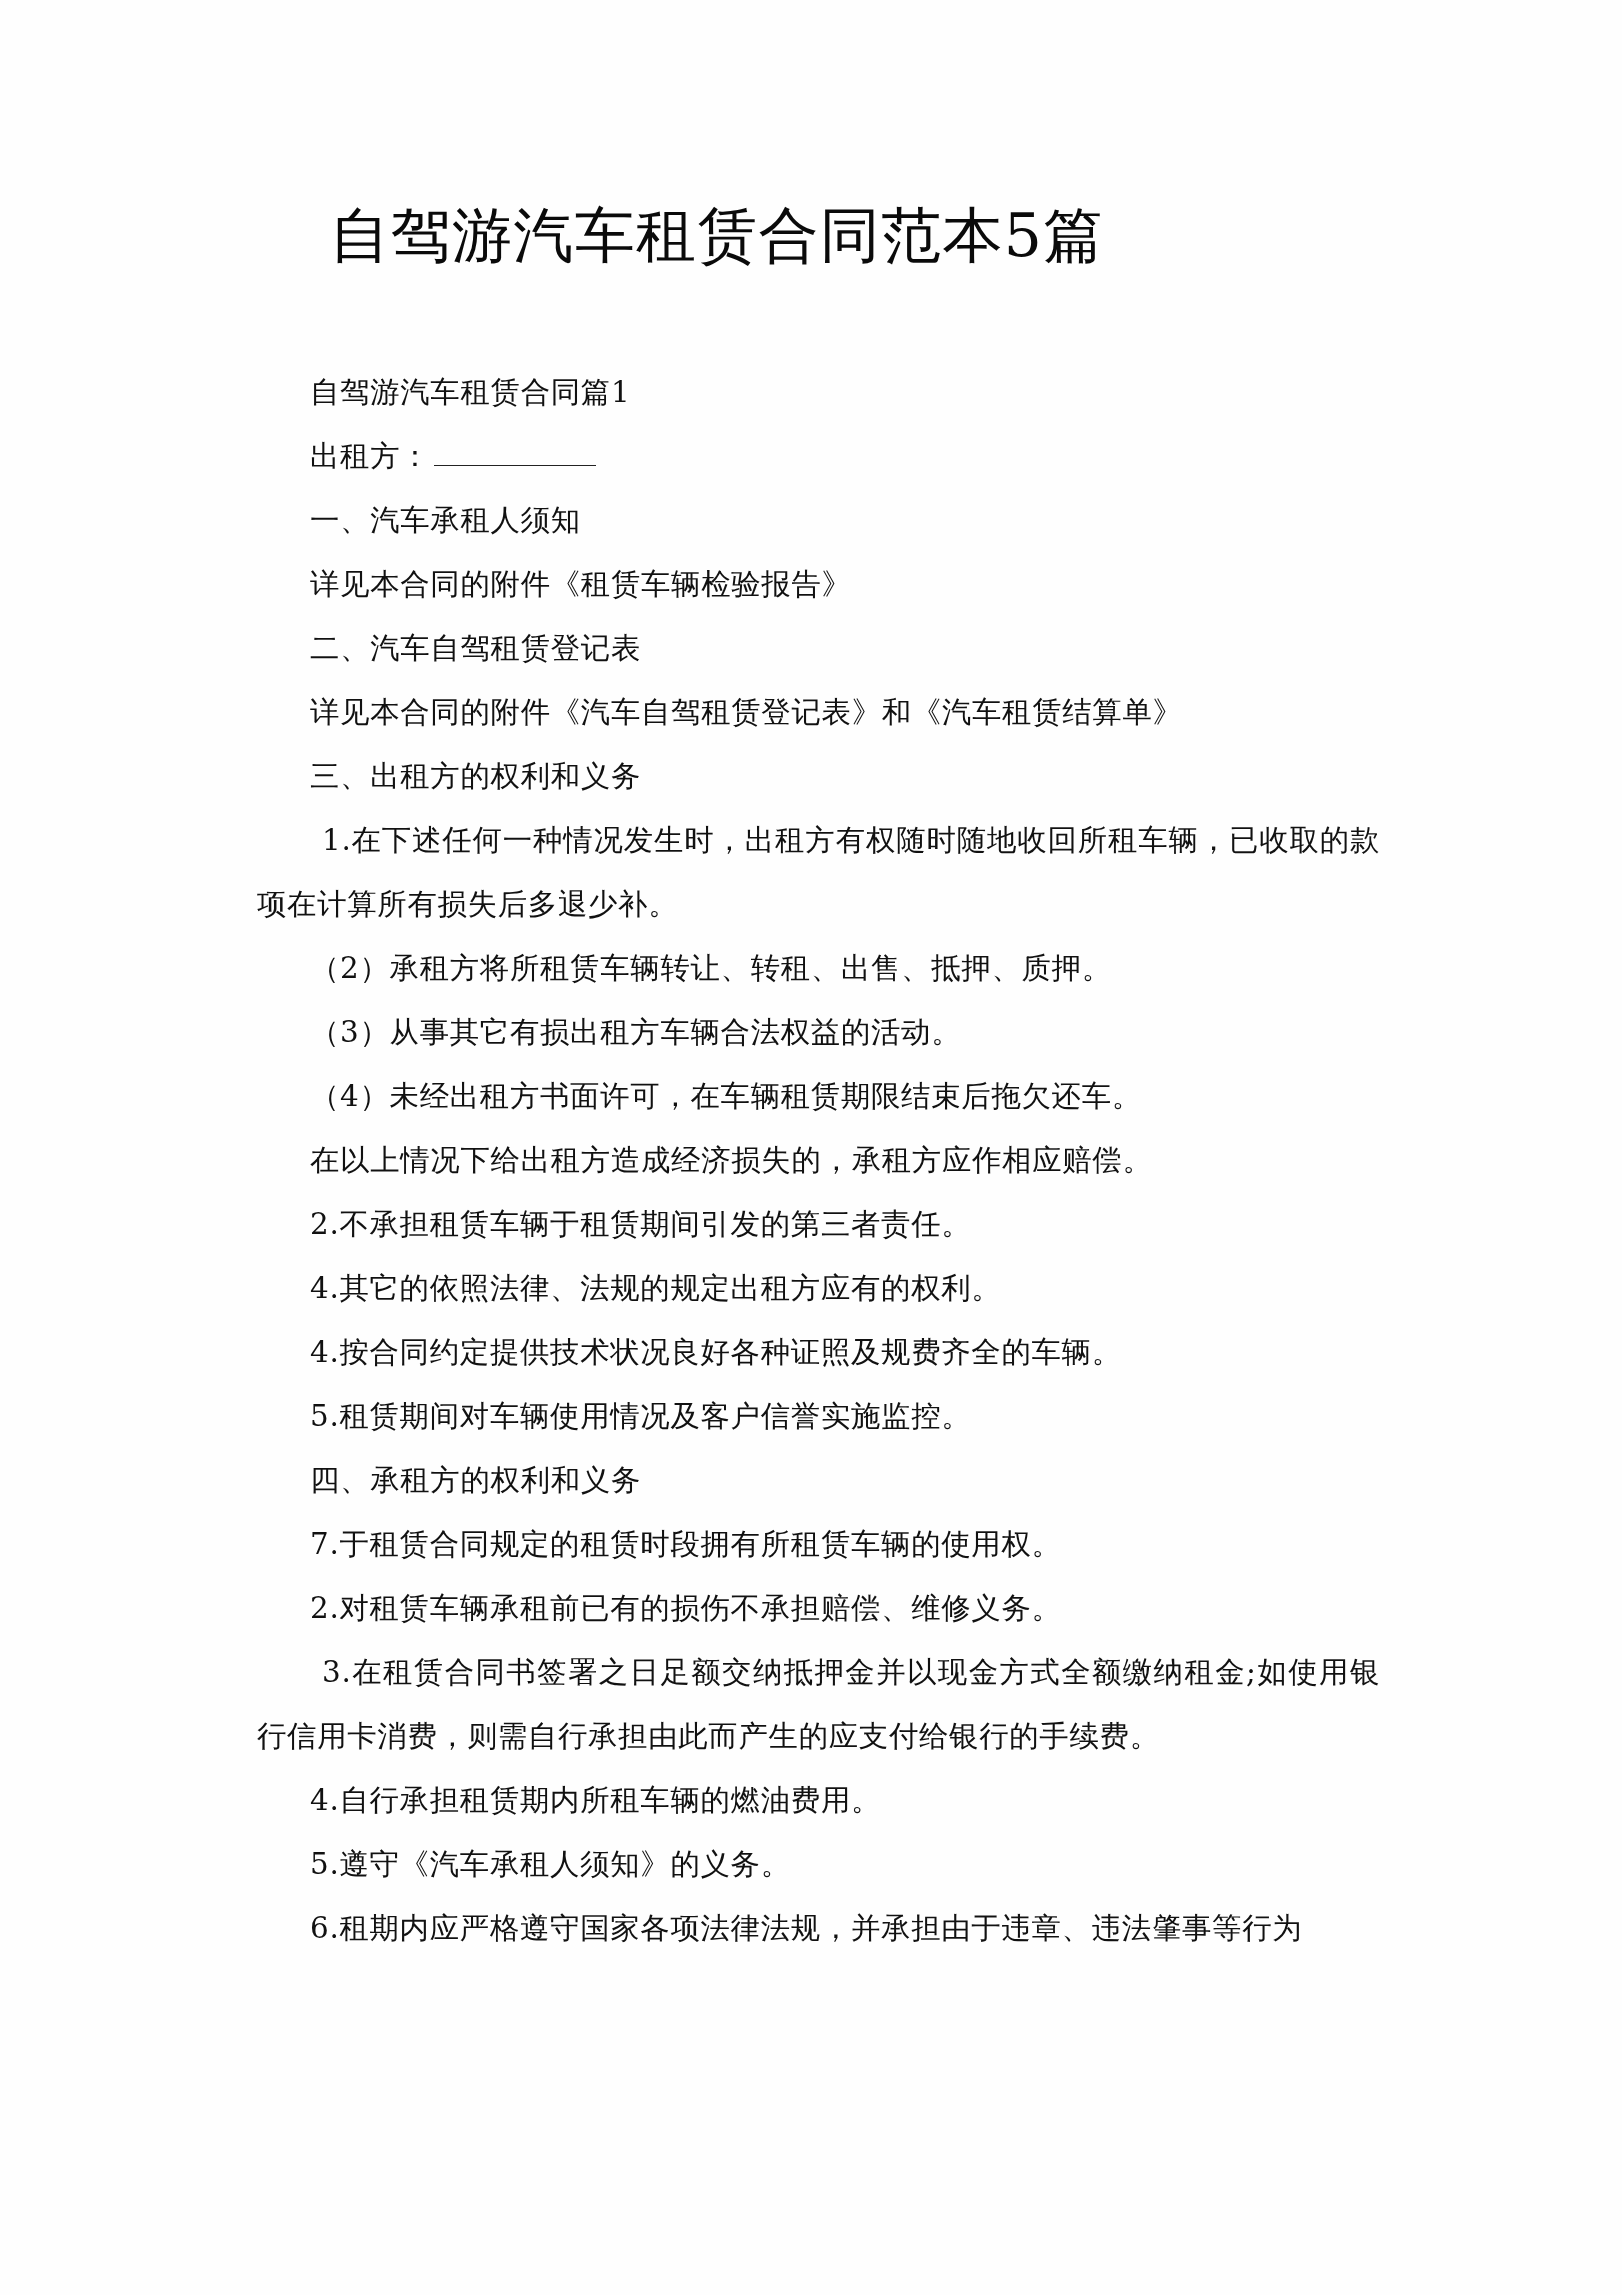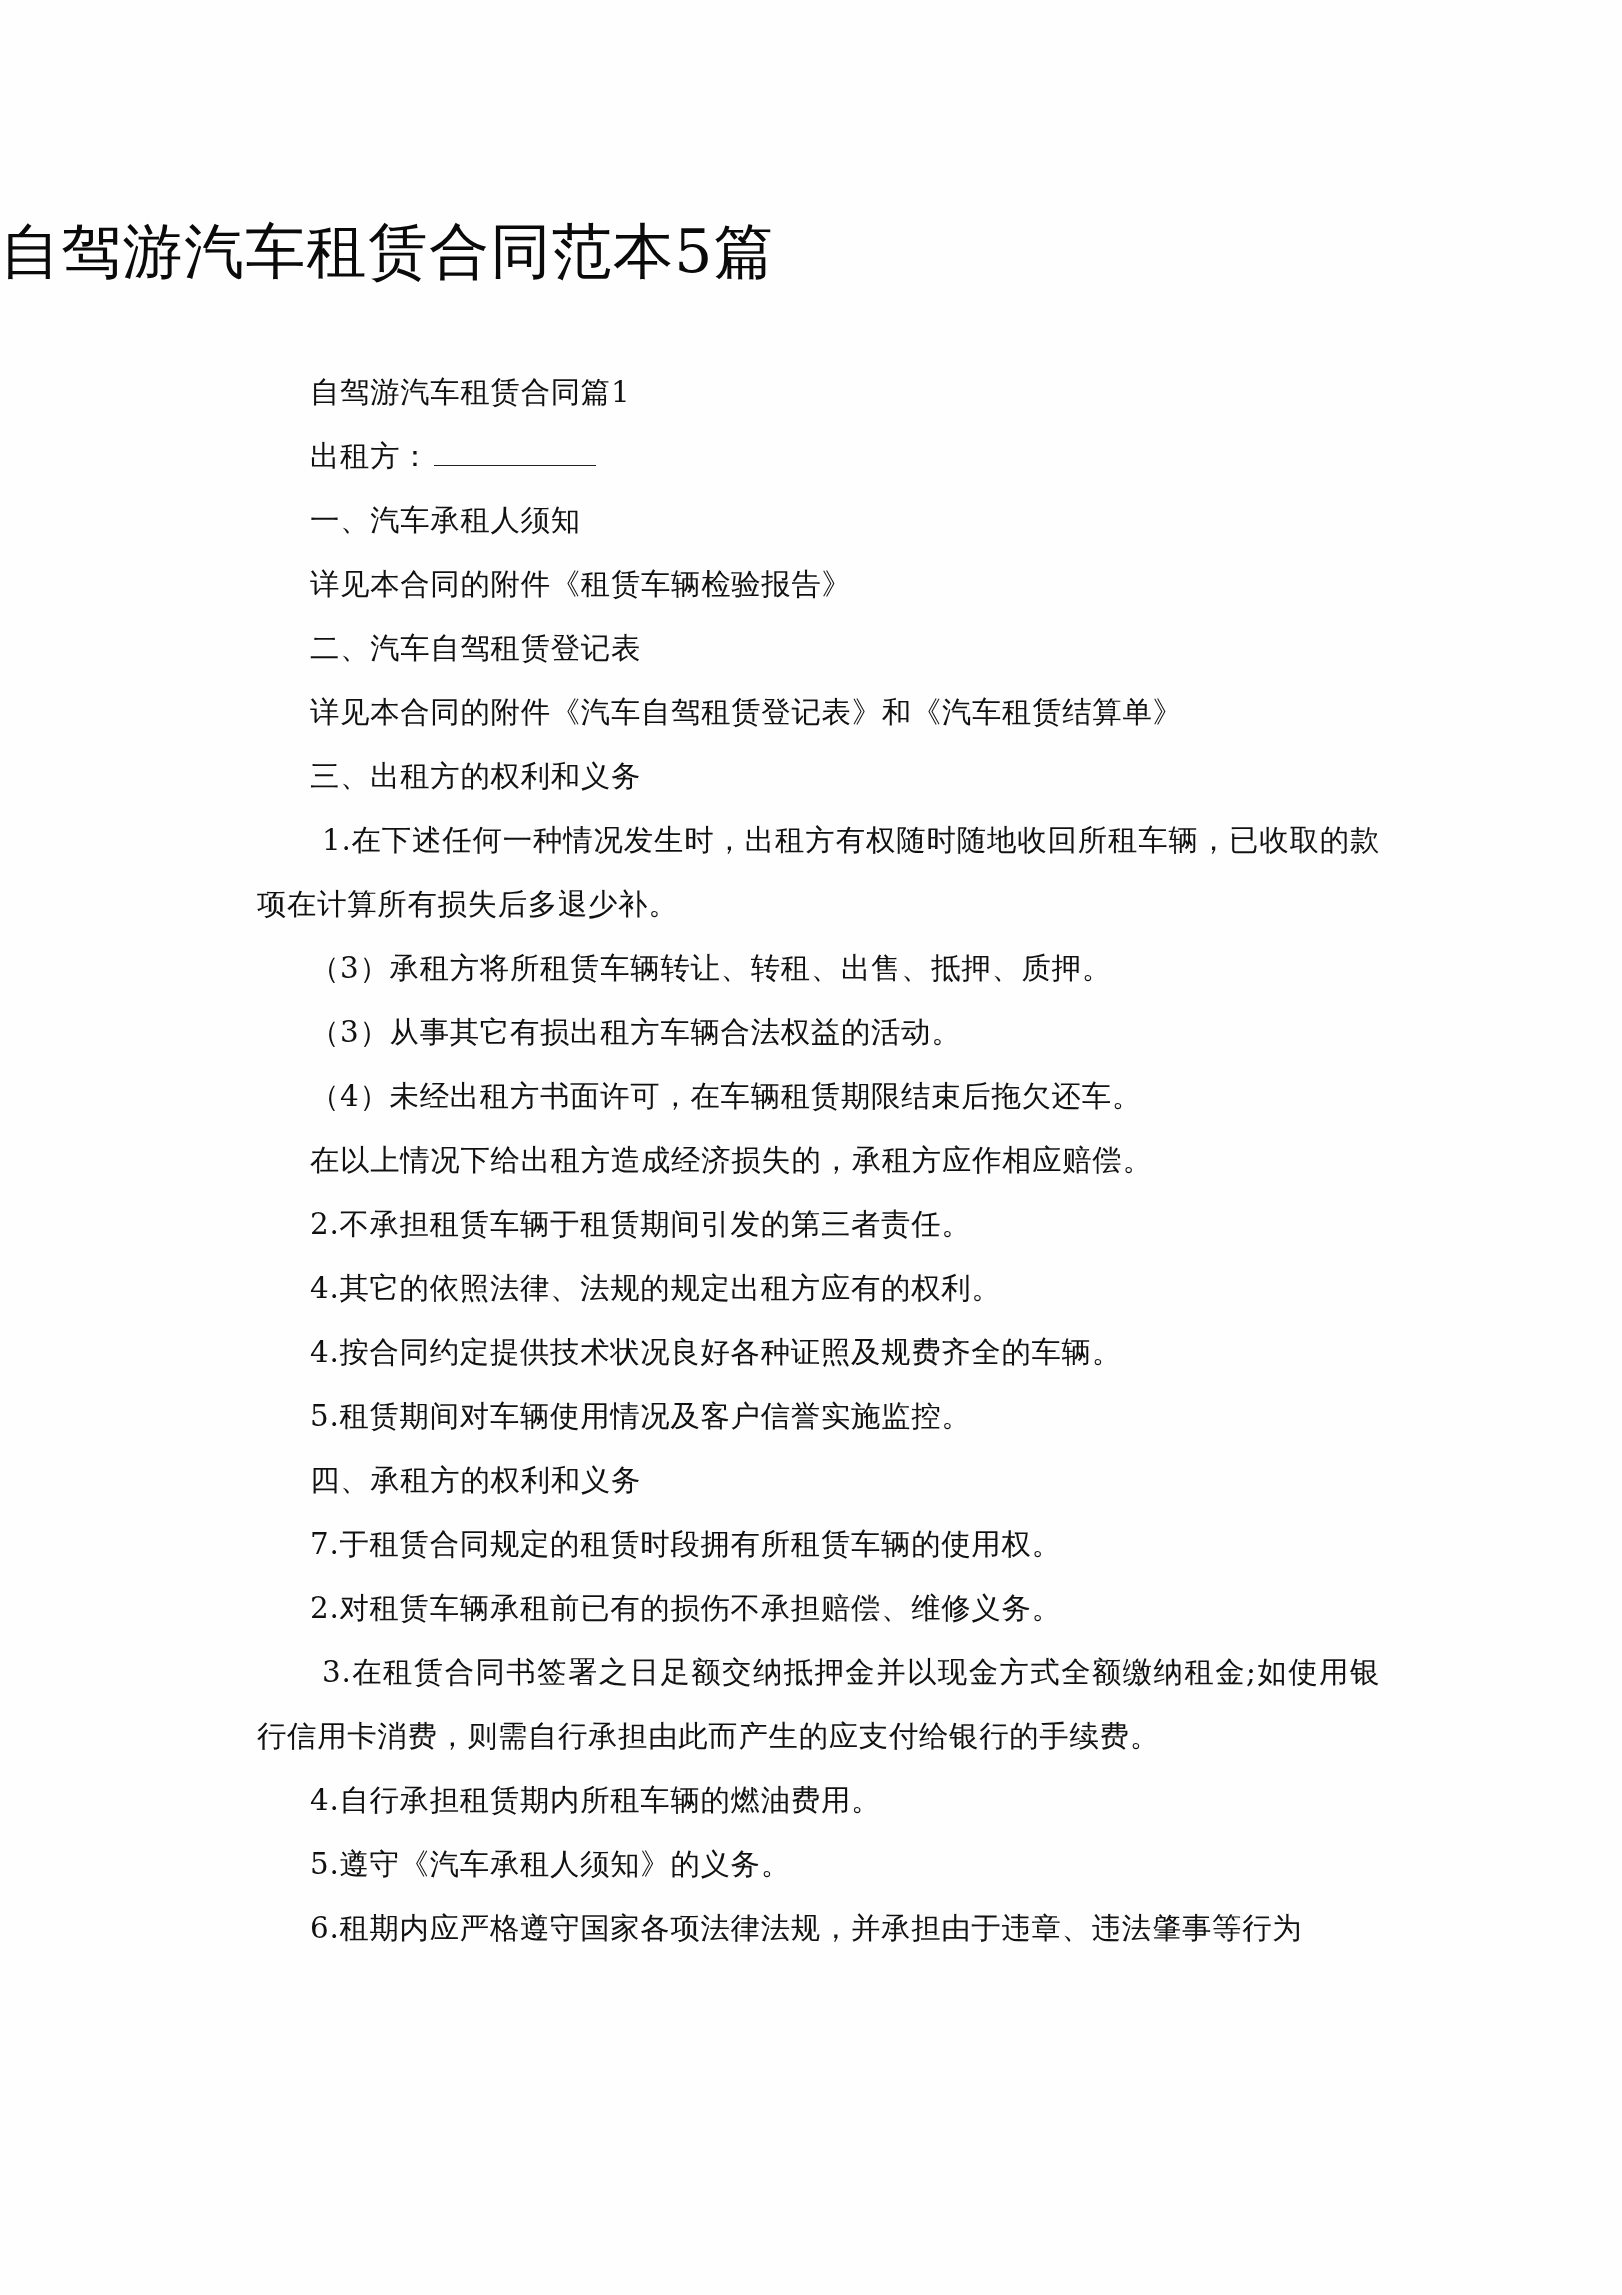--- a/index.html
+++ b/index.html
@@ -10,8 +10,8 @@
   }
   .page { position: absolute; left: 0; top: 0; width: 1623px; height: 2295px; background: #fefefe; }
   .title {
-    position: absolute; left: 0; top: 196px; width: 1434px; text-align: left;
-    font-size: 60px; line-height: 79px; letter-spacing: 1.3px; color: #0a0a0a; margin-top: 16px;
+    position: absolute; left: 0; top: 196px; width: 1434px; text-align: center;
+    font-size: 60px; line-height: 79px; letter-spacing: 1.3px; color: #0a0a0a;
   }
   .body {
     position: absolute; left: 245px; top: 360px; width: 1135px;

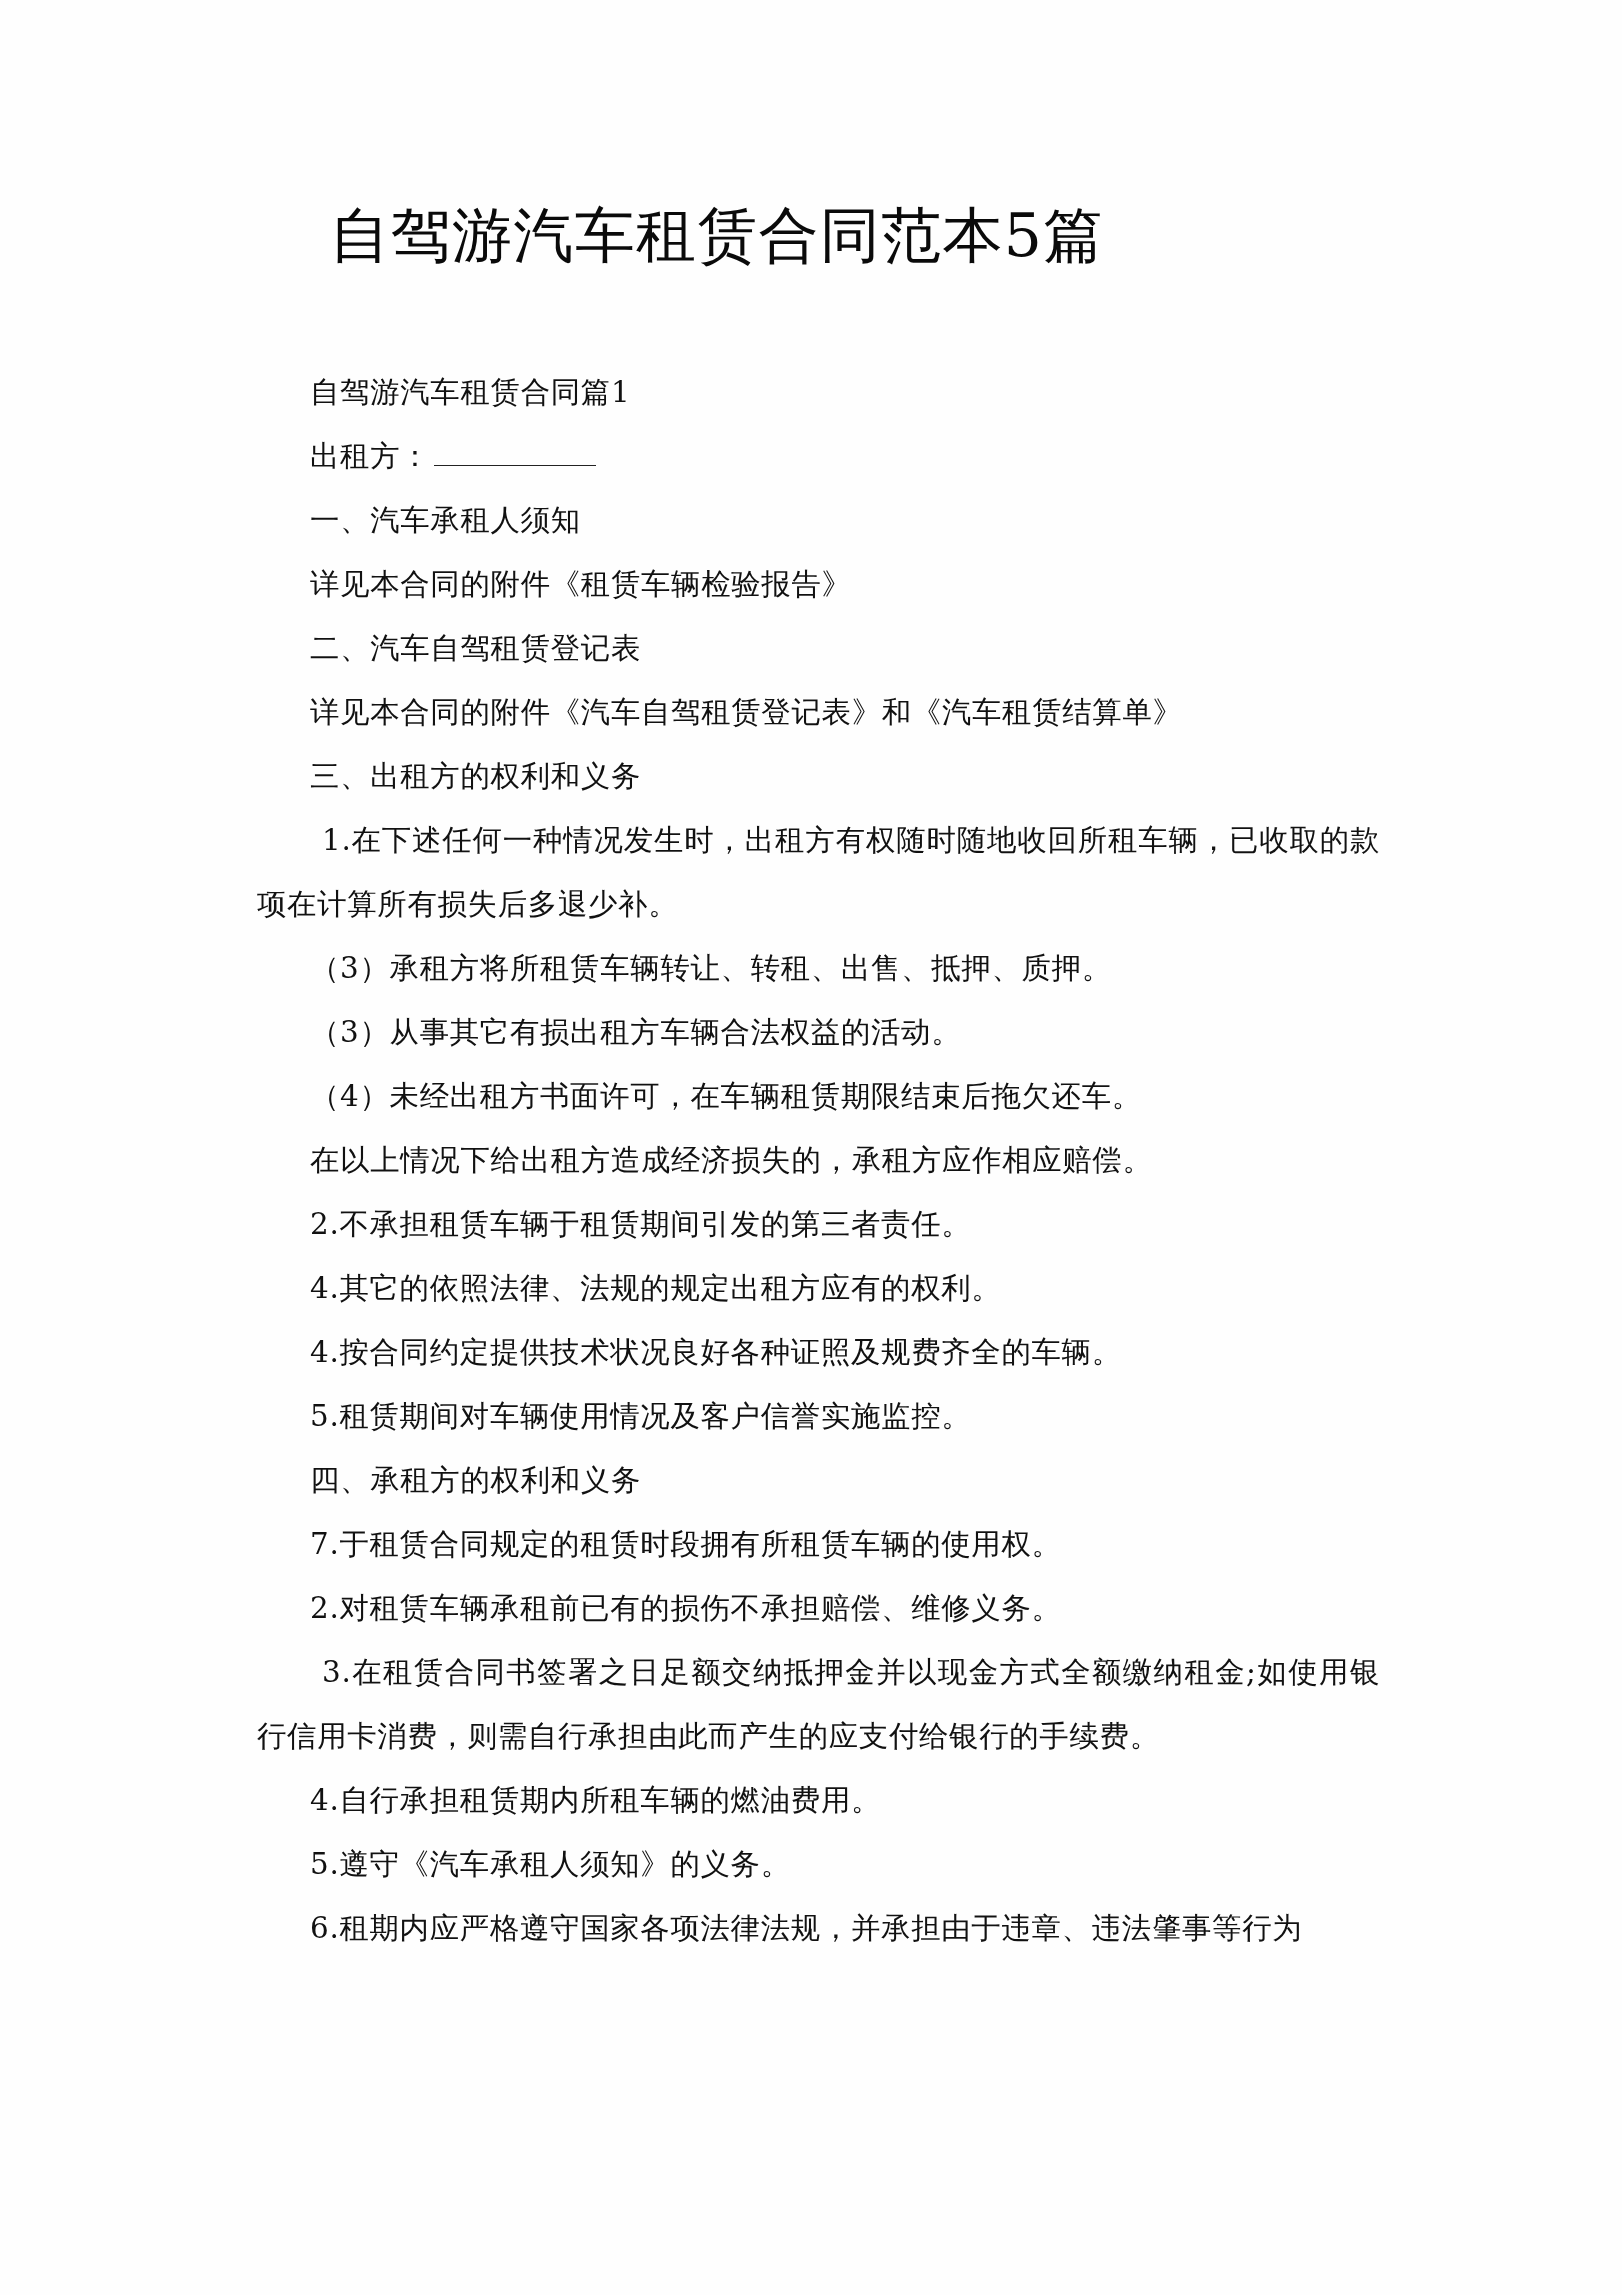--- a/index.html
+++ b/index.html
@@ -39,7 +39,7 @@
     <p class="p">详见本合同的附件《汽车自驾租赁登记表》和《汽车租赁结算单》</p>
     <p class="p">三、出租方的权利和义务</p>
     <p class="p wrap">1.在下述任何一种情况发生时，出租方有权随时随地收回所租车辆，已收取的款项在计算所有损失后多退少补。</p>
-    <p class="p">（3）承租方将所租赁车辆转让、转租、出售、抵押、质押。</p>
+    <p class="p">（2）承租方将所租赁车辆转让、转租、出售、抵押、质押。</p>
     <p class="p">（3）从事其它有损出租方车辆合法权益的活动。</p>
     <p class="p">（4）未经出租方书面许可，在车辆租赁期限结束后拖欠还车。</p>
     <p class="p">在以上情况下给出租方造成经济损失的，承租方应作相应赔偿。</p>

